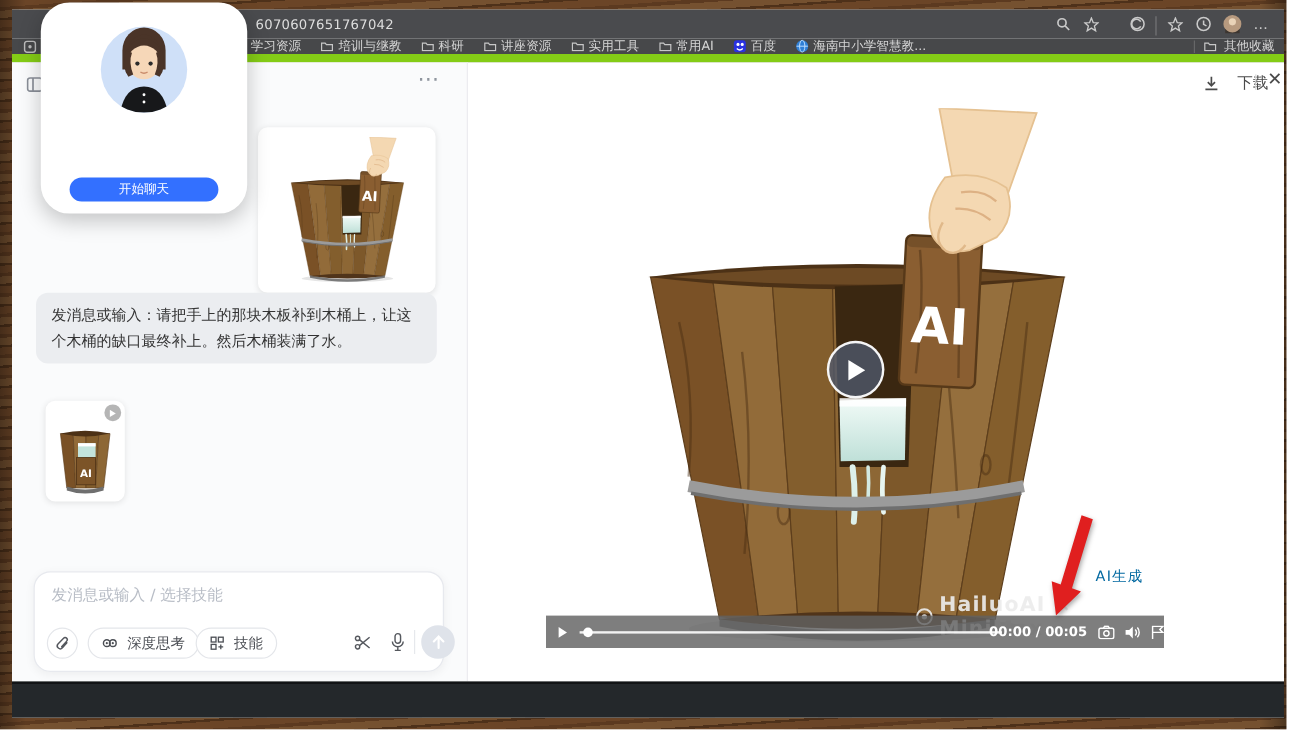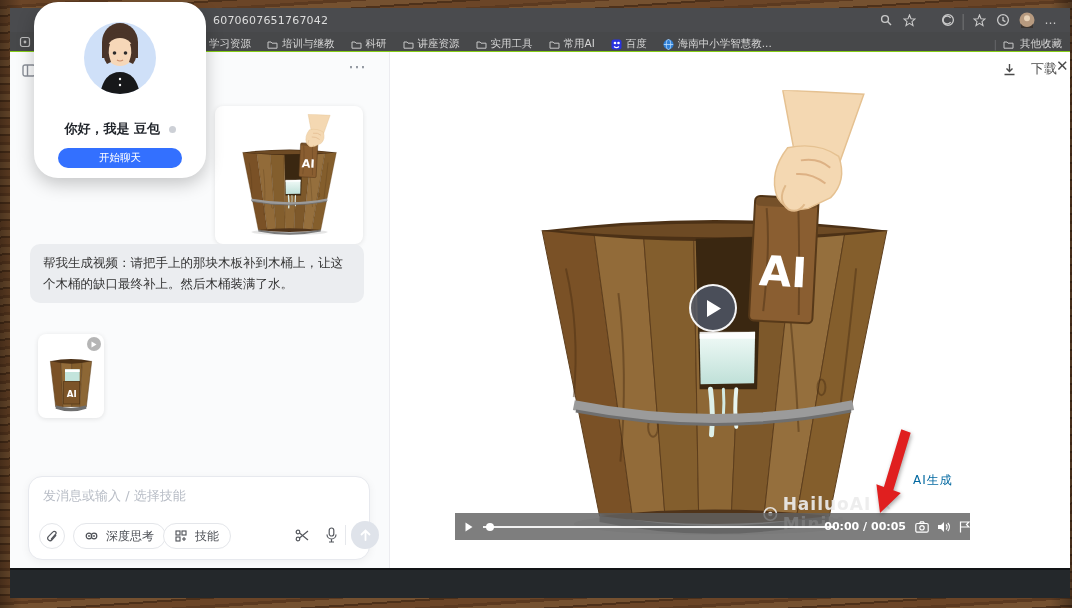--- a/index.html
+++ b/index.html
@@ -14,7 +14,7 @@
   
   .screen { left:10px; top:8px; width:1060px; height:590px; background:#fff; }
   .addrbar { left:0; top:0; width:1060px; height:24px; background:#4a4b4e; display:flex; align-items:center; color:#cfcfcf; }
-  .bkbar { left:0; top:24px; width:1060px; height:20px; background:#47484a; border-bottom:1px solid #84cc16; display:flex; align-items:flex-end; color:#d6d6d6; font-size:10.5px; }
+  .bkbar { left:0; top:24px; width:1060px; height:20px; background:#47484a; border-bottom:7px solid #84cc16; display:flex; align-items:center; color:#d6d6d6; font-size:10.5px; }
   .urltext { color:#dedede; font-size:11px; letter-spacing:.2px; }
   .searchpill { display:flex; align-items:center; gap:6px; background:#38393b; border-radius:11px; height:18px; padding:0 10px; width:158px; }
   .searchpill input { background:transparent; border:none; outline:none; color:#c9c9c9; font-size:10.5px; width:110px; font-family:inherit; }

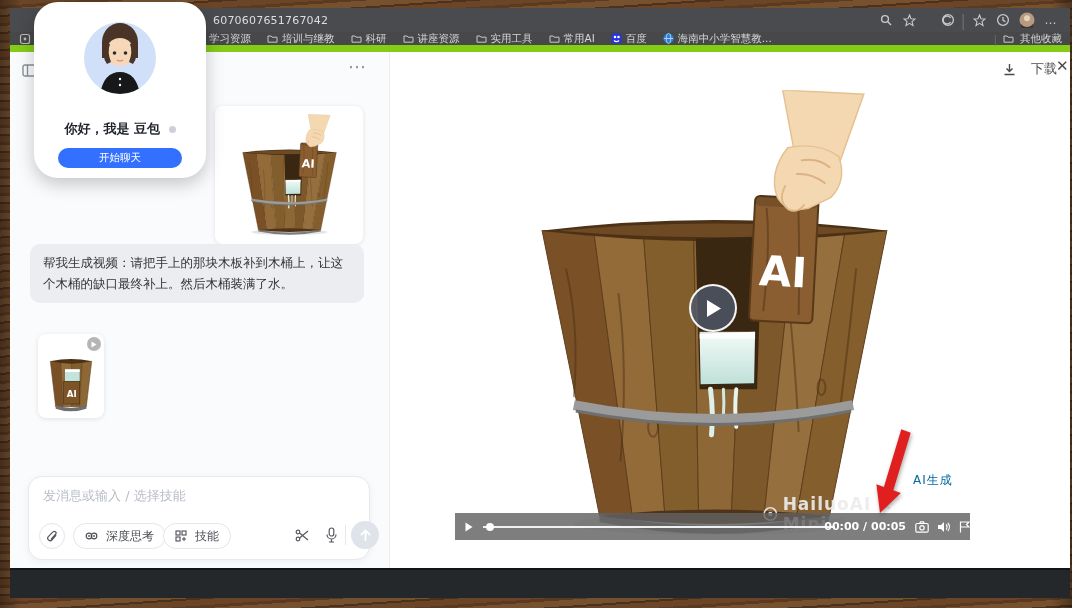--- a/index.html
+++ b/index.html
@@ -408,10 +408,6 @@
           <circle cx="36" cy="63" r="1.2" fill="#fff"></circle>
       </svg>
     </span>
-    <div class="abs greet-title" style="top:114px">
-      <span>你好，我是 豆包</span>
-      <span style="display:inline-block; width:7px; height:7px; border-radius:50%; background:#cdd0d6; margin-left:4px"></span>
-    </div>
     <button class="abs startbtn">开始聊天</button>
   </div>
 

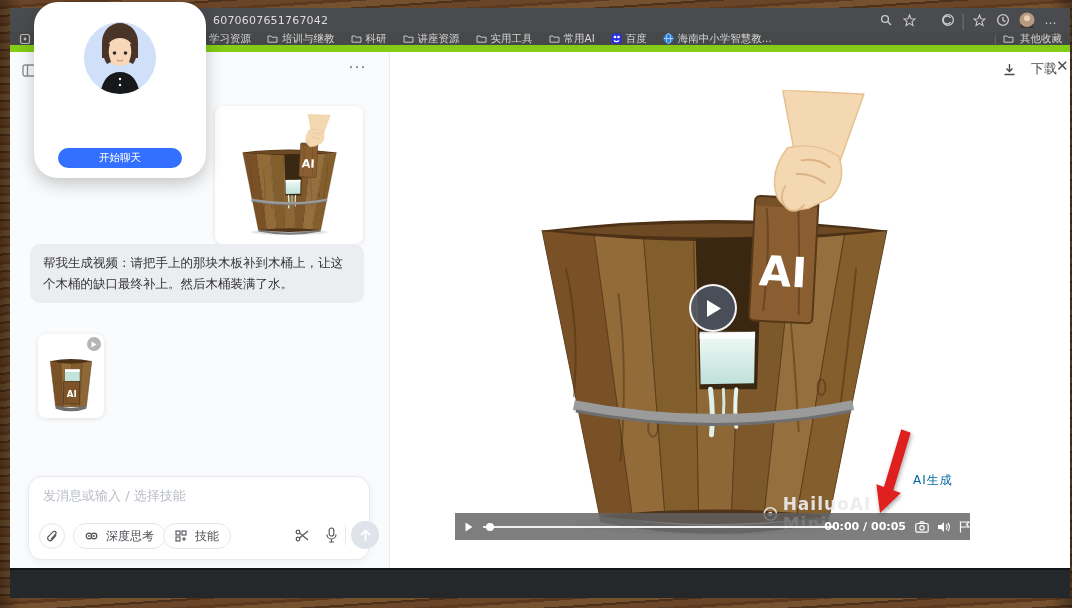--- a/index.html
+++ b/index.html
@@ -262,7 +262,7 @@
             </svg>
         </div>
 
-        <div class="abs bubble" style="left:20px; top:192px; width:334px">帮我生成视频：请把手上的那块木板补到木桶上，让这个木桶的缺口最终补上。然后木桶装满了水。</div>
+        <div class="abs bubble" style="left:20px; top:192px; width:334px">发消息或输入：请把手上的那块木板补到木桶上，让这个木桶的缺口最终补上。然后木桶装满了水。</div>
 
         <div class="abs card" style="left:28px; top:282px; width:66px; height:84px; display:flex; align-items:flex-end; justify-content:center">
           <svg width="60" height="76" viewBox="0 0 90 112">

